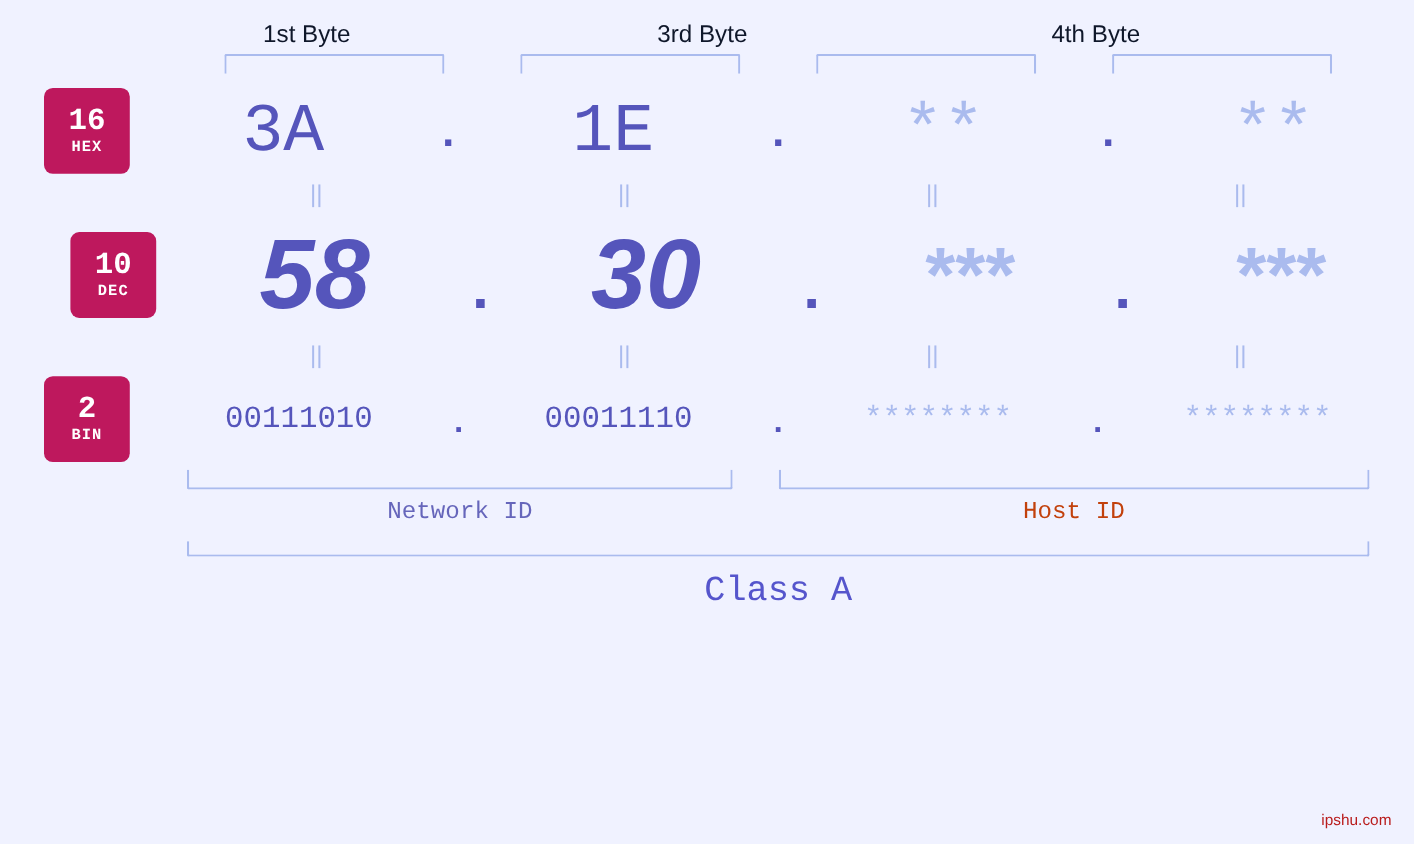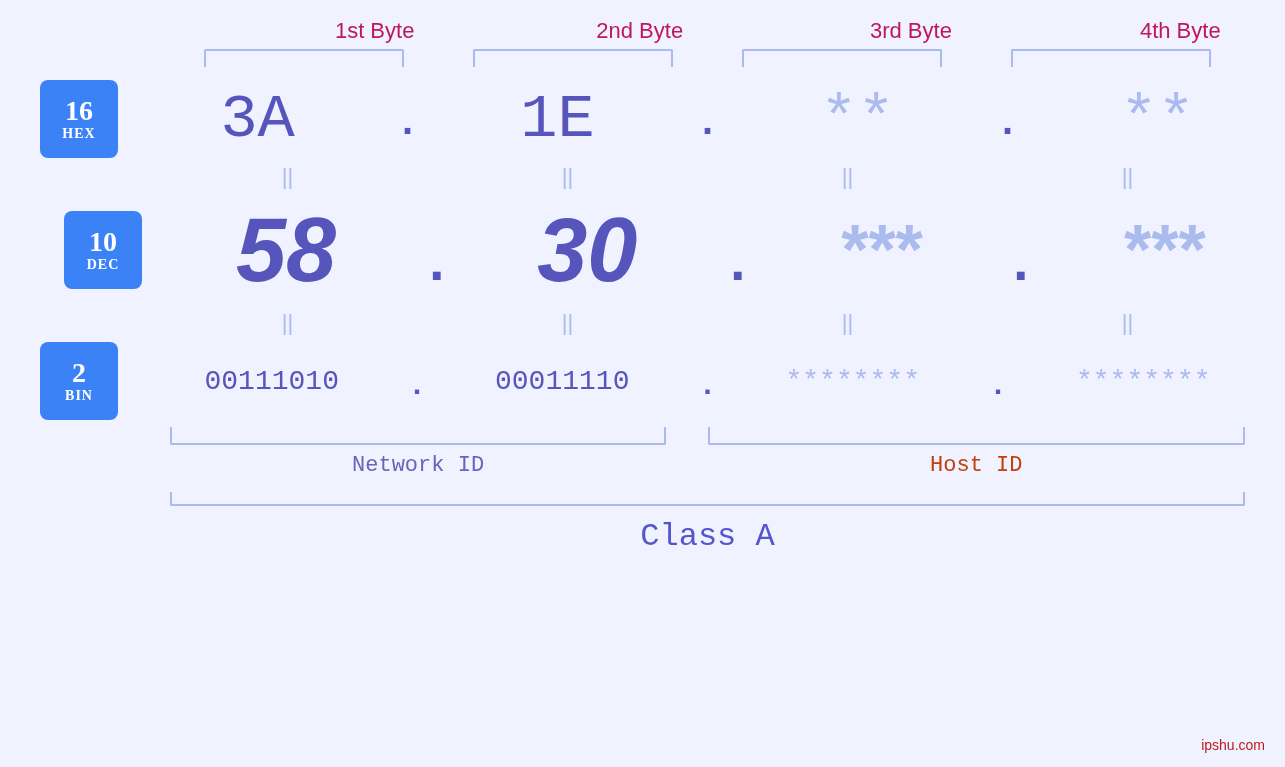--- a/index.html
+++ b/index.html
@@ -24,10 +24,10 @@
     }
 
     .byte-label {
-      color: #be185d;
+      color: #0f172a;
       font-size: 22px;
       font-family: Arial, sans-serif;
-      text-align: right;
+      text-align: left;
       width: 220px;
     }
 

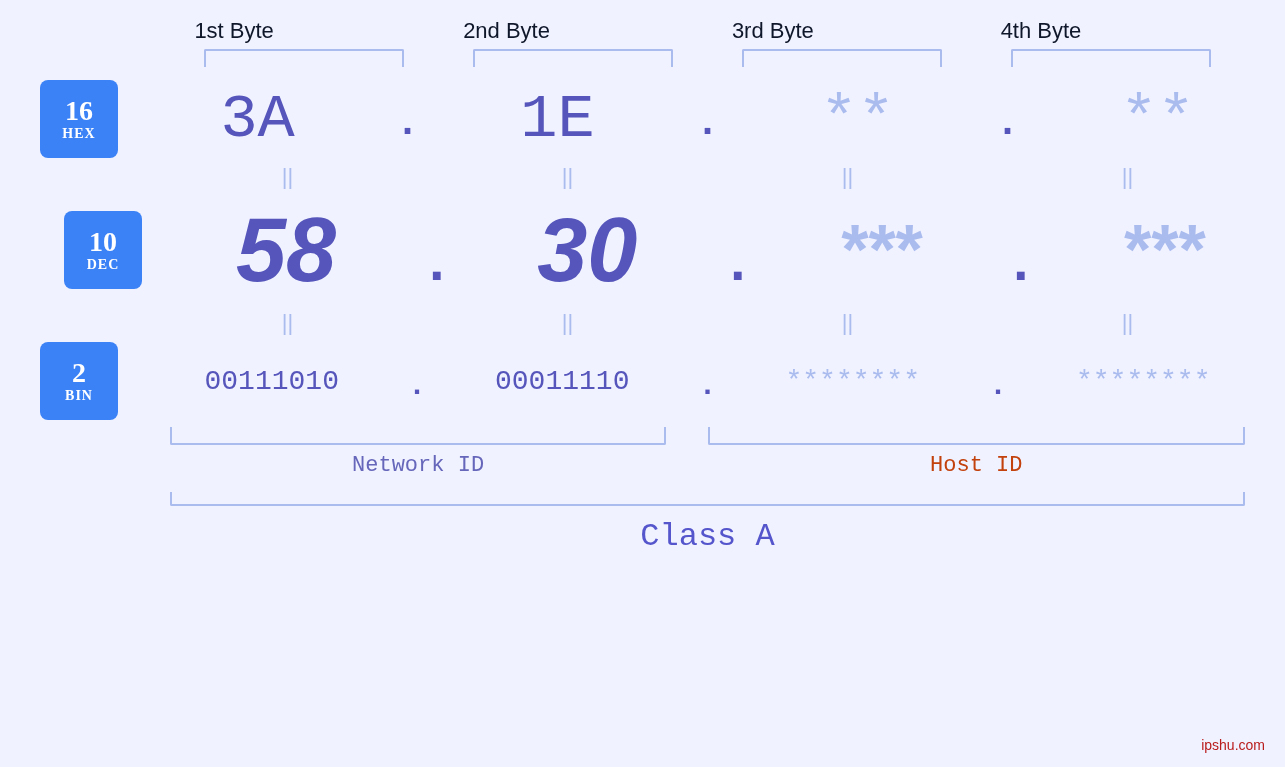--- a/index.html
+++ b/index.html
@@ -204,7 +204,6 @@
     <div class="spacer-col"></div>
     <div class="values-col">
       <div class="byte-label">1st Byte</div>
-      <div class="byte-label">2nd Byte</div>
       <div class="byte-label">3rd Byte</div>
       <div class="byte-label">4th Byte</div>
     </div>

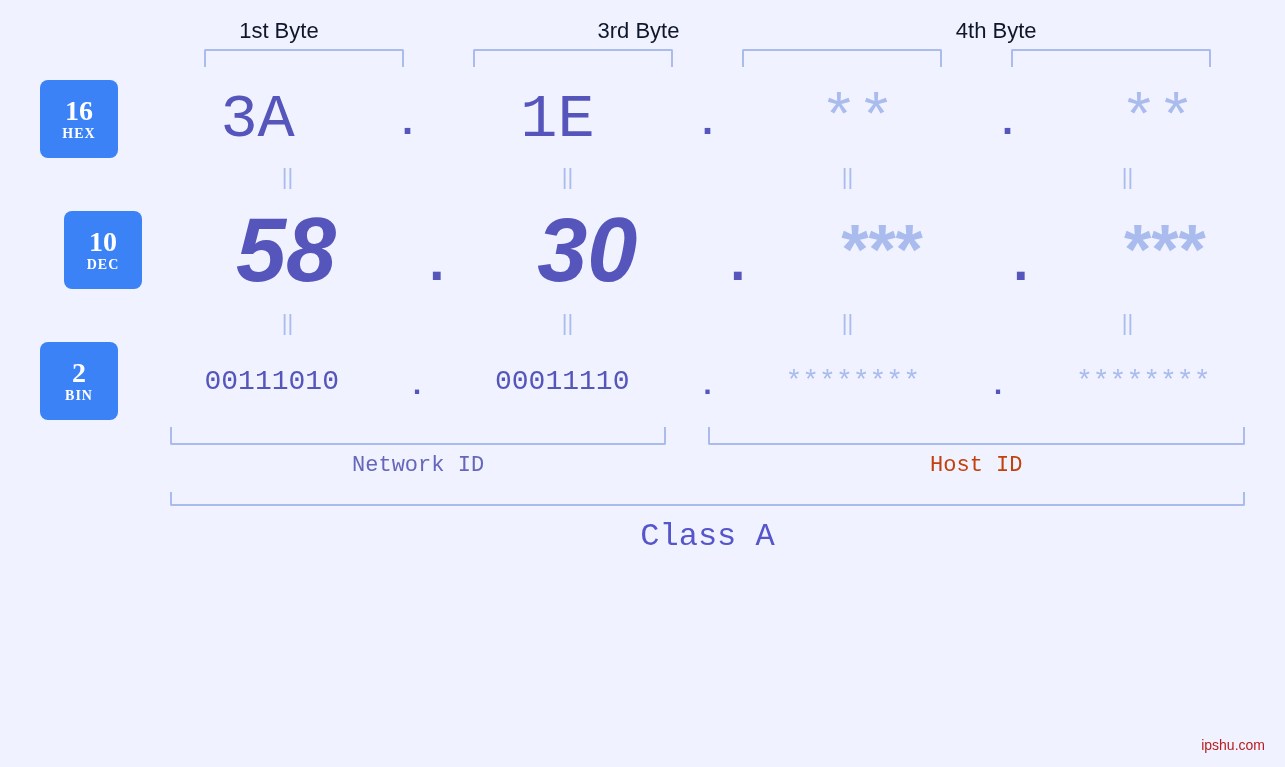--- a/index.html
+++ b/index.html
@@ -40,7 +40,7 @@
     }
 
     .base-badge {
-      background: #3b82f6;
+      background: #be185d;
       color: white;
       width: 78px;
       height: 78px;
@@ -49,7 +49,7 @@
       flex-direction: column;
       align-items: center;
       justify-content: center;
-      font-family: Liberation Serif, serif;
+      font-family: Liberation Mono, monospace;
     }
 
     .base-num {

